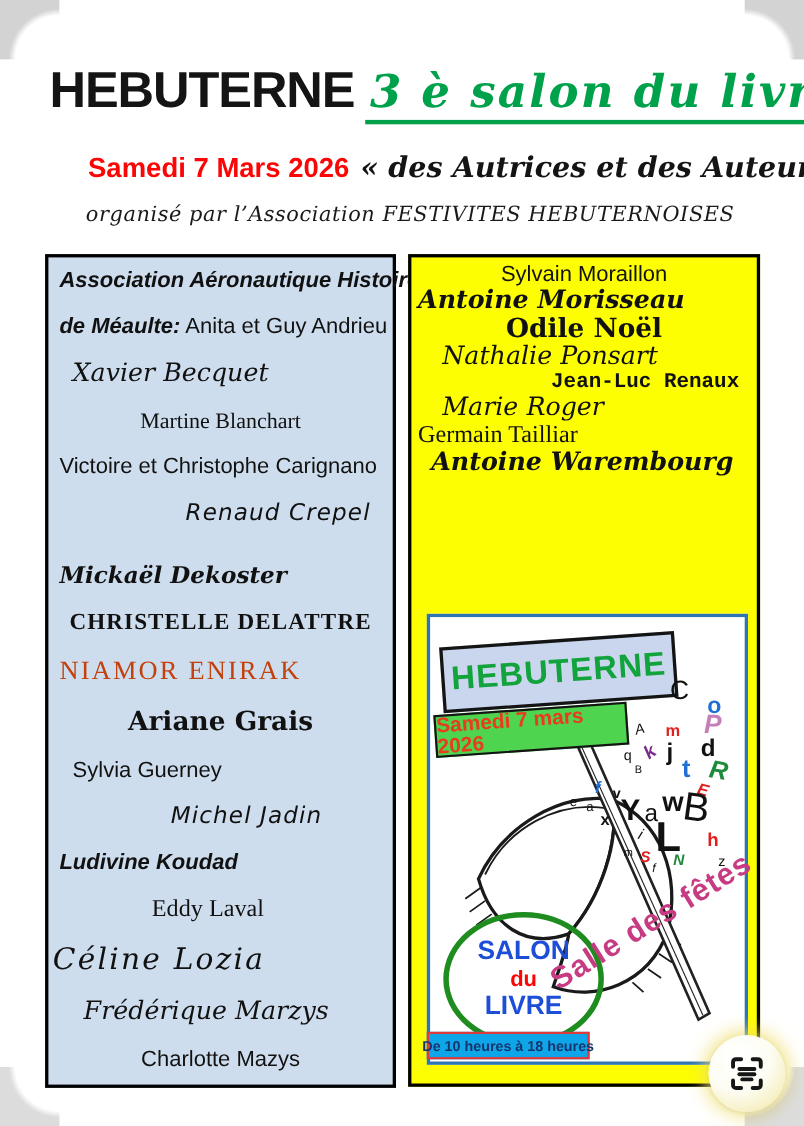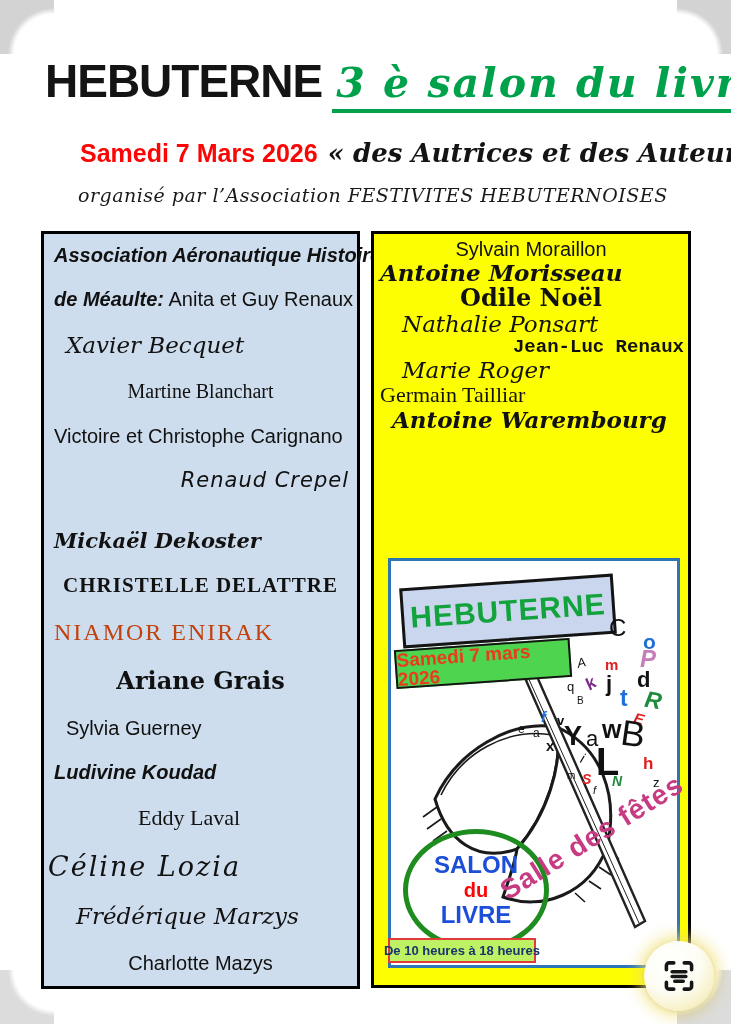--- a/index.html
+++ b/index.html
@@ -97,7 +97,7 @@
   <div class="col col-left">
     <div class="row f-sansb al ml1">Association Aéronautique Histoire</div>
     <div class="row al ml1">
-      <span class="f-sansb">de Méaulte:</span><span class="f-sans"> Anita et Guy Renaux</span>
+      <span class="f-sansb">de Méaulte:</span><span class="f-sans"> Anita et Guy Andrieu</span>
     </div>
     <div class="row f-script al ml2">Xavier Becquet</div>
     <div class="row f-serif ac">Martine Blanchart</div>

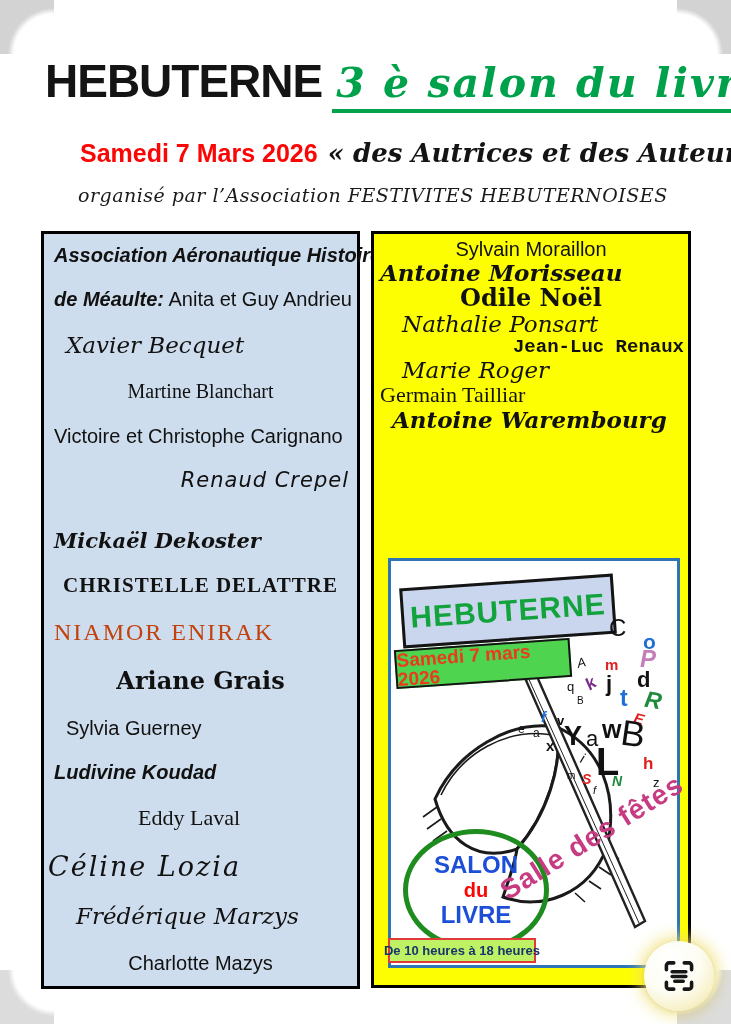--- a/index.html
+++ b/index.html
@@ -48,7 +48,7 @@
   
   .al{text-align:left;}.ac{text-align:center;}.ar{text-align:right;}
   .ml1{padding-left:6px;}.ml2{padding-left:18px;}.ml3{padding-left:28px;}.ml4{padding-left:90px;}
-  .mr1{padding-right:4px;}.mr2{padding-right:60px;}
+  .mr1{padding-right:16px;}.mr2{padding-right:60px;}
 
   
   .poster{position:absolute;left:388px;top:558px;width:292px;height:410px;box-sizing:border-box;

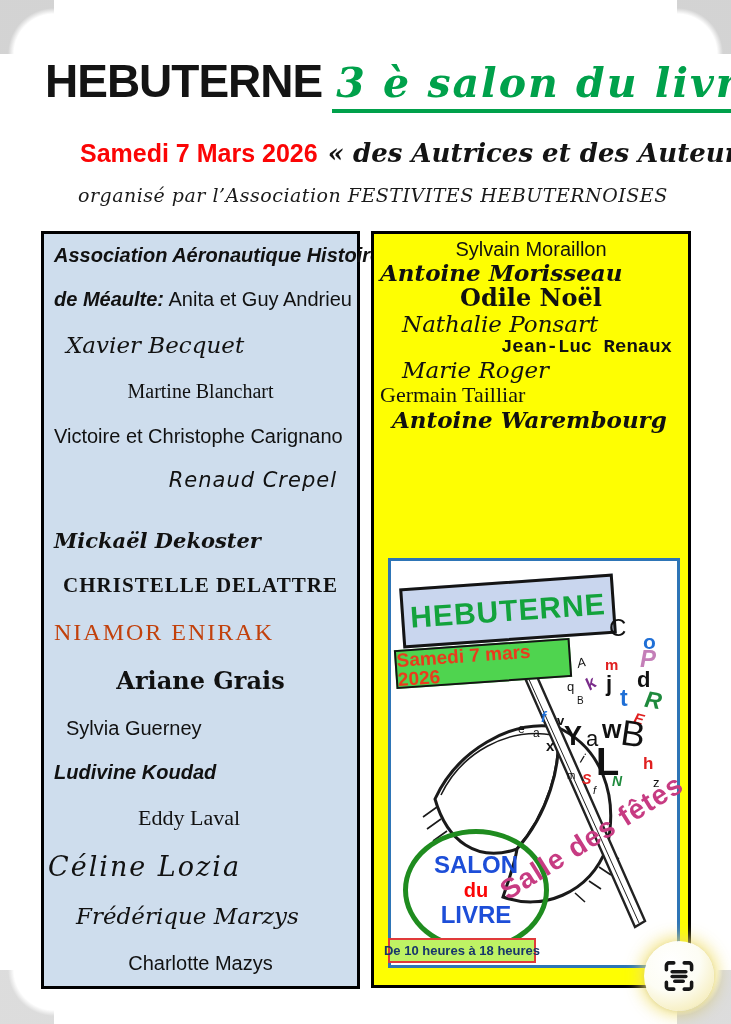--- a/index.html
+++ b/index.html
@@ -108,6 +108,7 @@
     <div class="row f-grey al ml1">NIAMOR ENIRAK</div>
     <div class="row f-deco ac">Ariane Grais</div>
     <div class="row f-sans al ml2">Sylvia Guerney</div>
+    <div class="row f-hand ar mr2">Michel Jadin</div>
     <div class="row f-sansb al ml1">Ludivine Koudad</div>
     <div class="row f-serif2 al ml4">Eddy Laval</div>
     <div class="row f-script2 al">Céline Lozia</div>

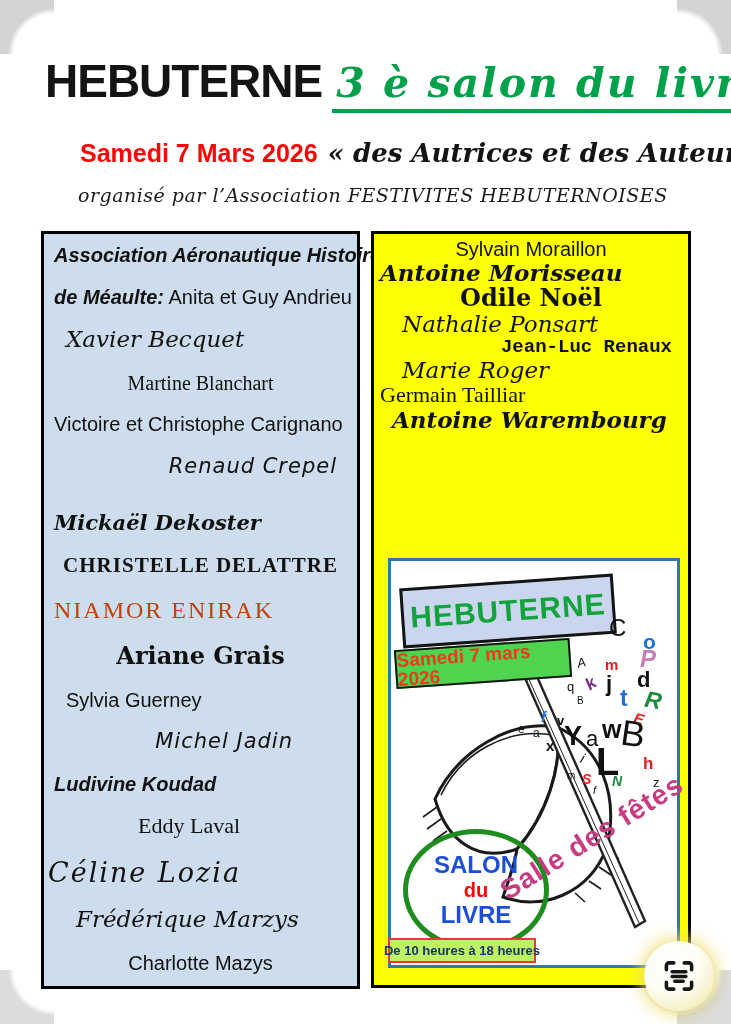--- a/index.html
+++ b/index.html
@@ -70,7 +70,7 @@
   .venue{position:absolute;left:112px;top:318px;transform:rotate(-32deg);transform-origin:left center;
          font:bold 28px/1 "Liberation Sans",sans-serif;color:#c73b82;letter-spacing:1px;white-space:nowrap;}
   .hours-badge{position:absolute;left:-3px;top:377px;width:148px;height:25px;box-sizing:border-box;
-               background:#bef264;border:2px solid #e03a3a;display:flex;align-items:center;justify-content:center;
+               background:#0ea5e9;border:2px solid #e03a3a;display:flex;align-items:center;justify-content:center;
                font:bold 13px/1 "Liberation Sans",sans-serif;color:#17356b;white-space:nowrap;}
 
   

